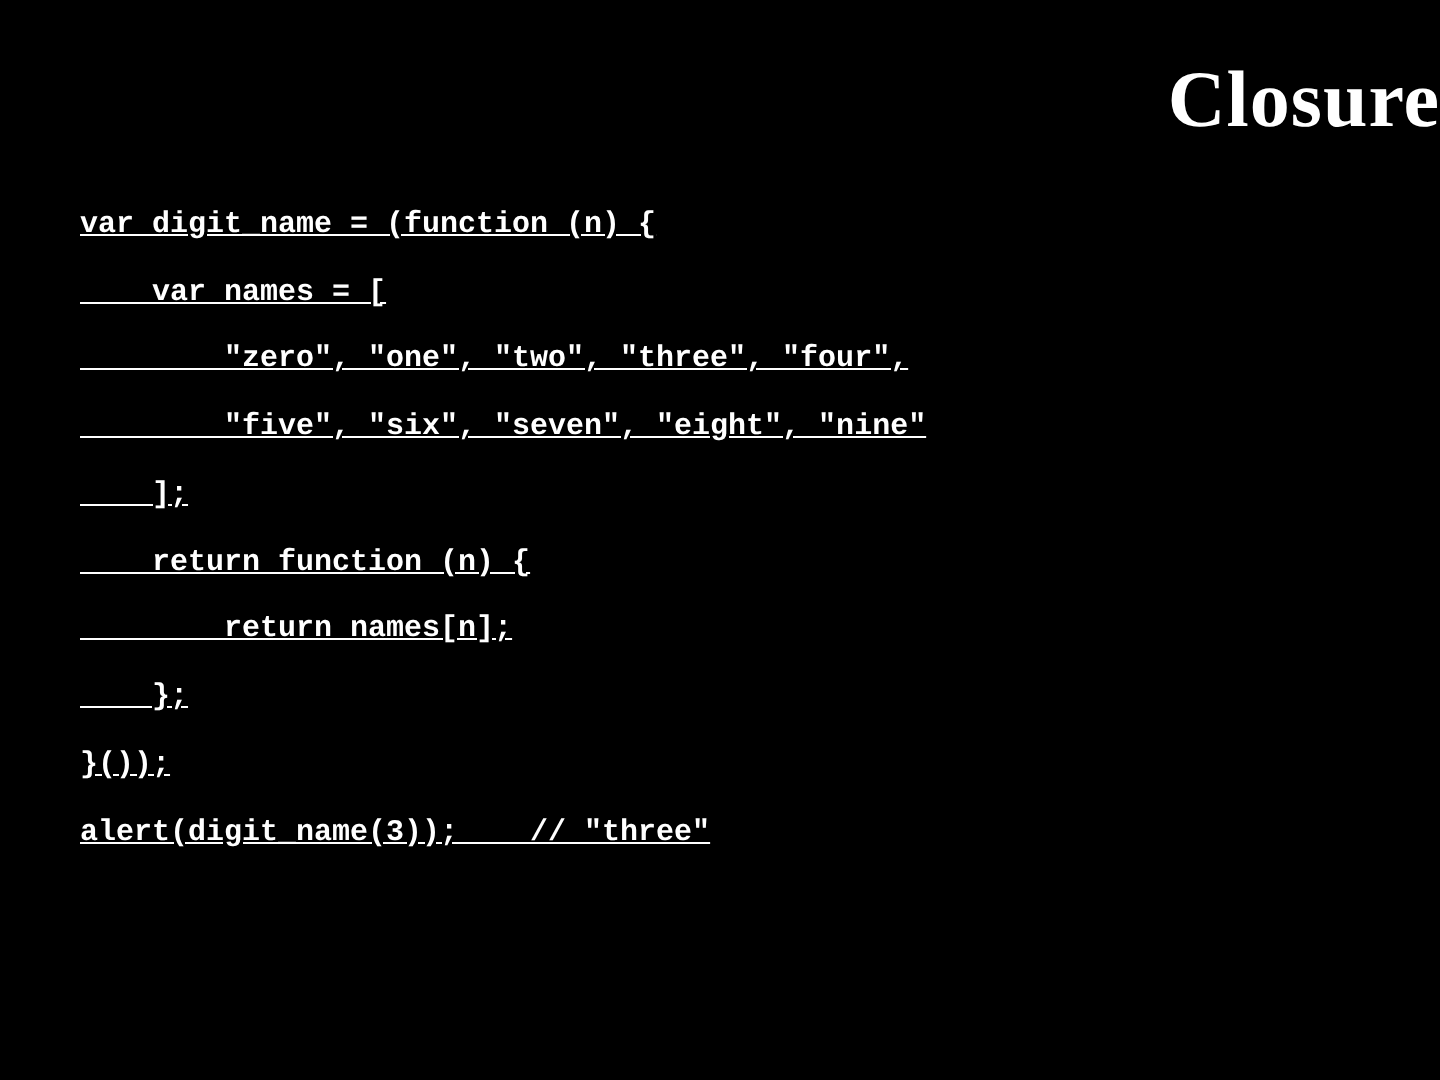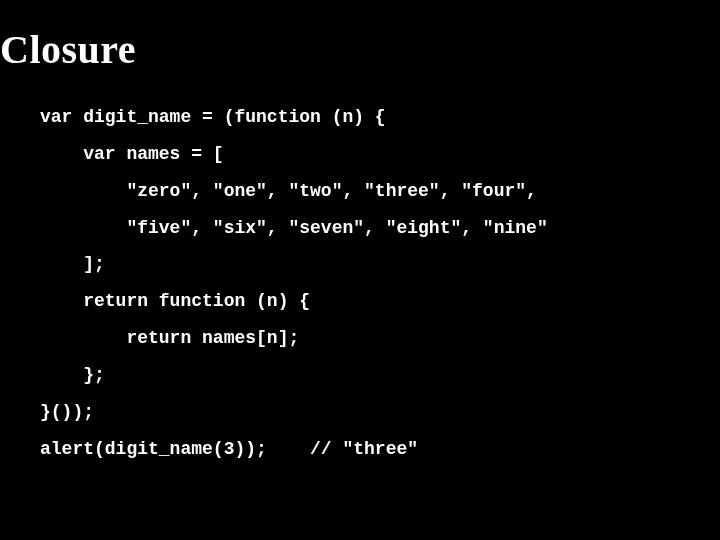--- a/index.html
+++ b/index.html
@@ -22,7 +22,7 @@
     font-family: Georgia, "Times New Roman", serif;
     font-weight: bold;
     font-size: 40px;
-    text-align: left;
+    text-align: right;
     padding-top: 26px;
     padding-bottom: 10px;
     letter-spacing: 0.5px;

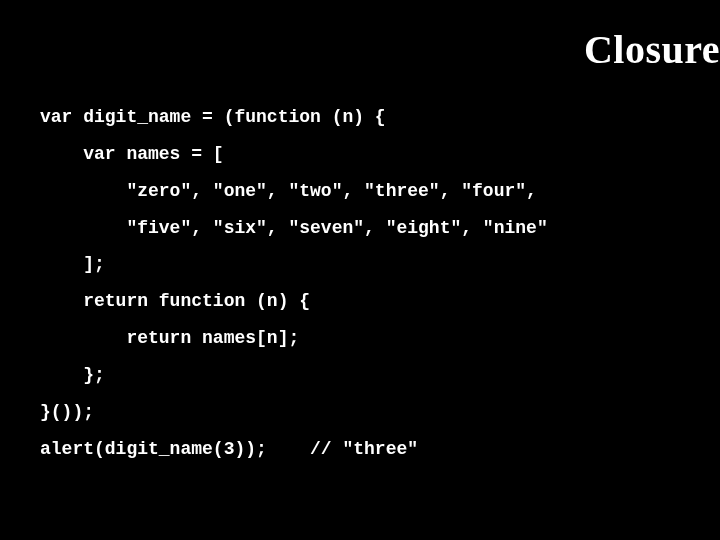--- a/index.html
+++ b/index.html
@@ -30,10 +30,11 @@
   .code {
     font-family: "Courier New", Courier, monospace;
     font-weight: bold;
-    font-size: 18px;
+    font-size: 15px;
     line-height: 1.05;
     white-space: pre;
     padding: 6px 40px 0 40px;
+    text-decoration: underline;
   }
   .code .line {
     display: block;

